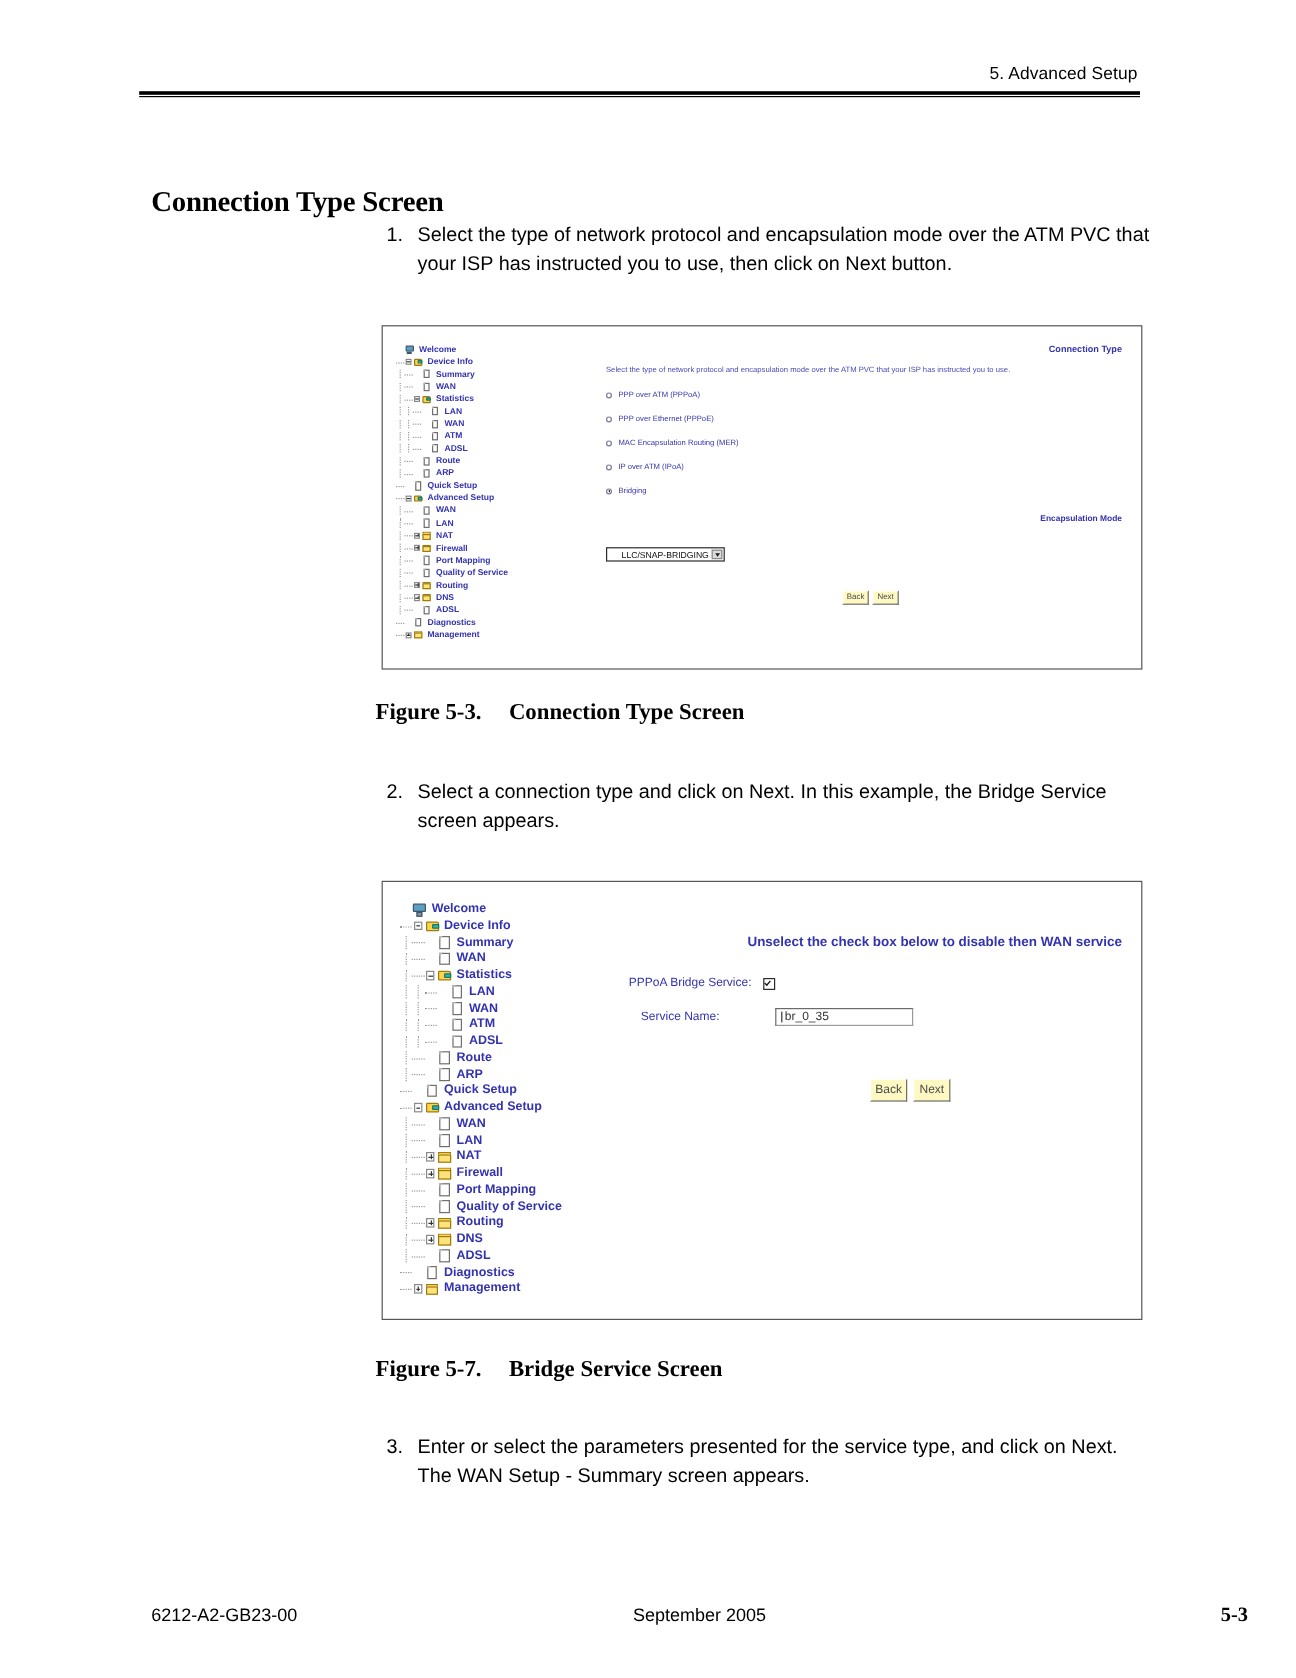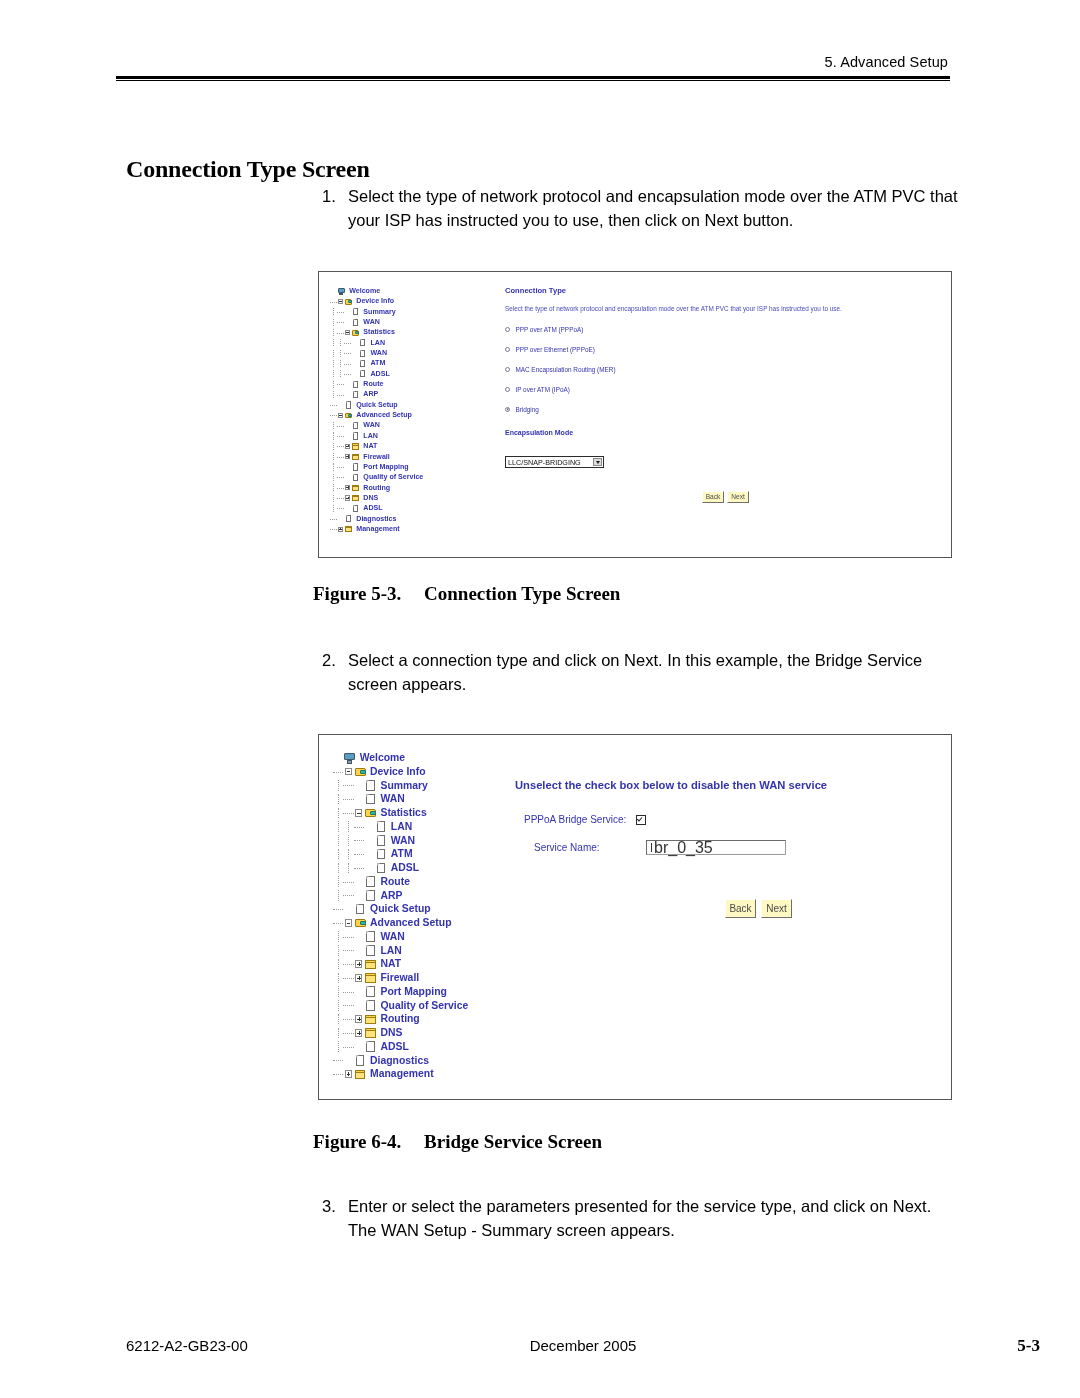--- a/index.html
+++ b/index.html
@@ -285,7 +285,7 @@
 
   
   .panel { position: absolute; color: #3333b0; }
-  .panel .ptitle { font-weight: bold; }
+  .panel .ptitle { font-weight: bold; text-align: right; }
   .panel .pdesc { color: #4a4ab8; }
   .radio-row { display: flex; align-items: center; }
   .radio {

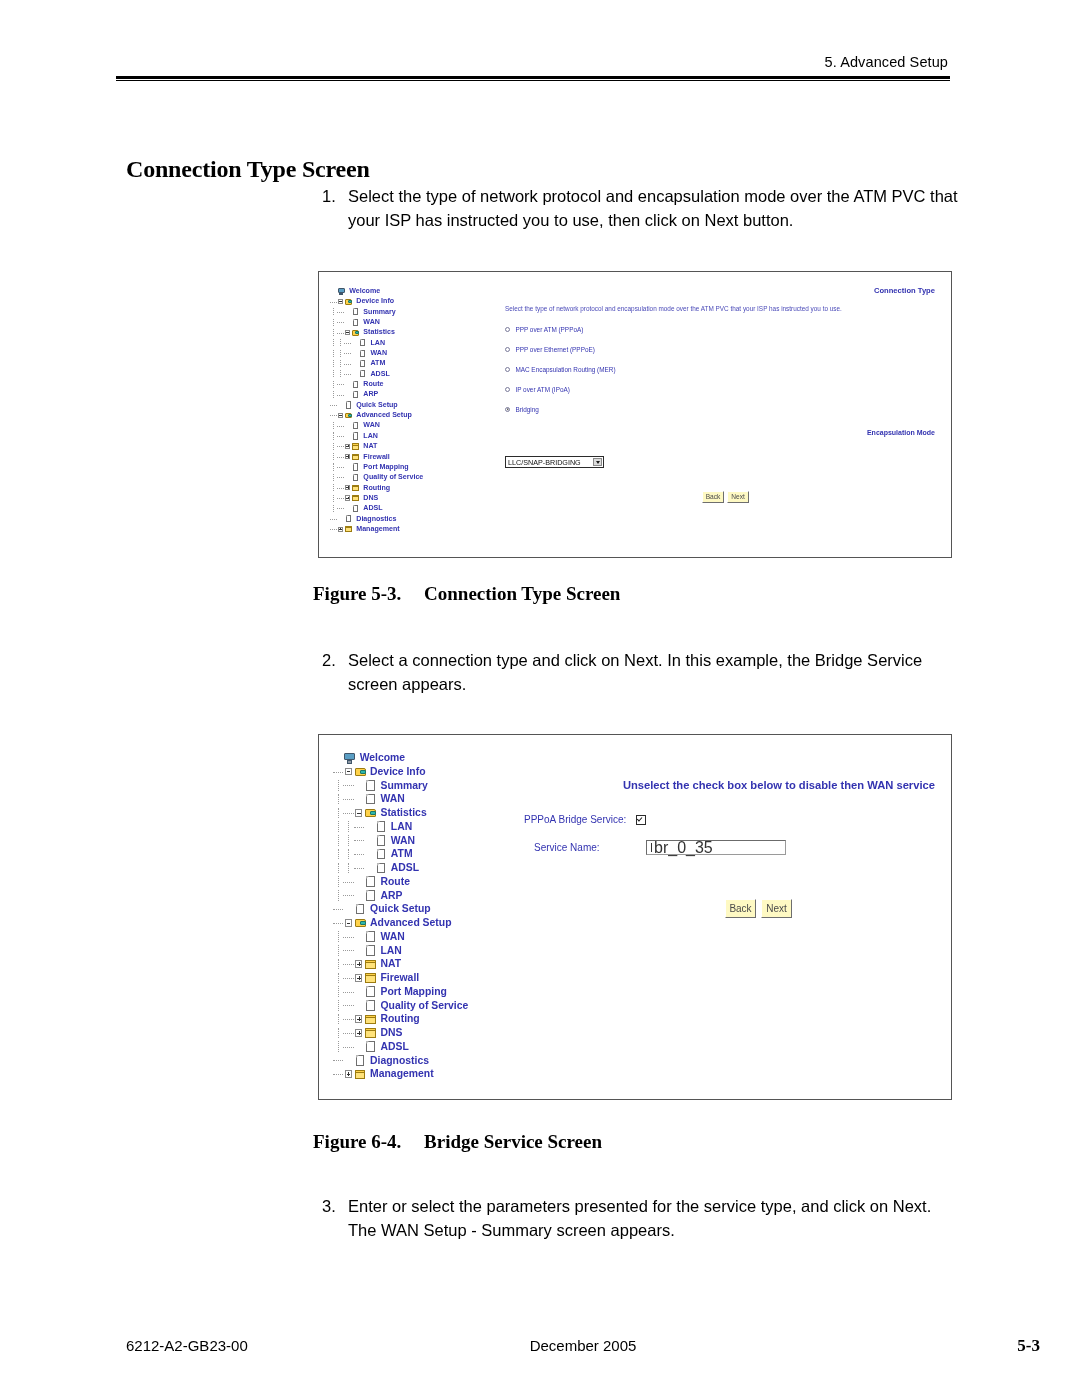--- a/index.html
+++ b/index.html
@@ -627,7 +627,7 @@
 
       <div class="ptitle" style="font-size:7px; margin-top:16px;">Encapsulation Mode</div>
 
-      <div class="select-box" style="margin-top:20px; width:99px; height:12px; font-size:7.2px; padding-left:2px;">
+      <div class="select-box" style="margin-top:20px; width:99px; height:12px; font-size:7.2px; padding-left:12px;">
         <span>LLC/SNAP-BRIDGING</span>
         <span class="select-arrow" style="width:9px;height:8.5px;margin-right:1px;">
           <span class="arrow-glyph"></span>

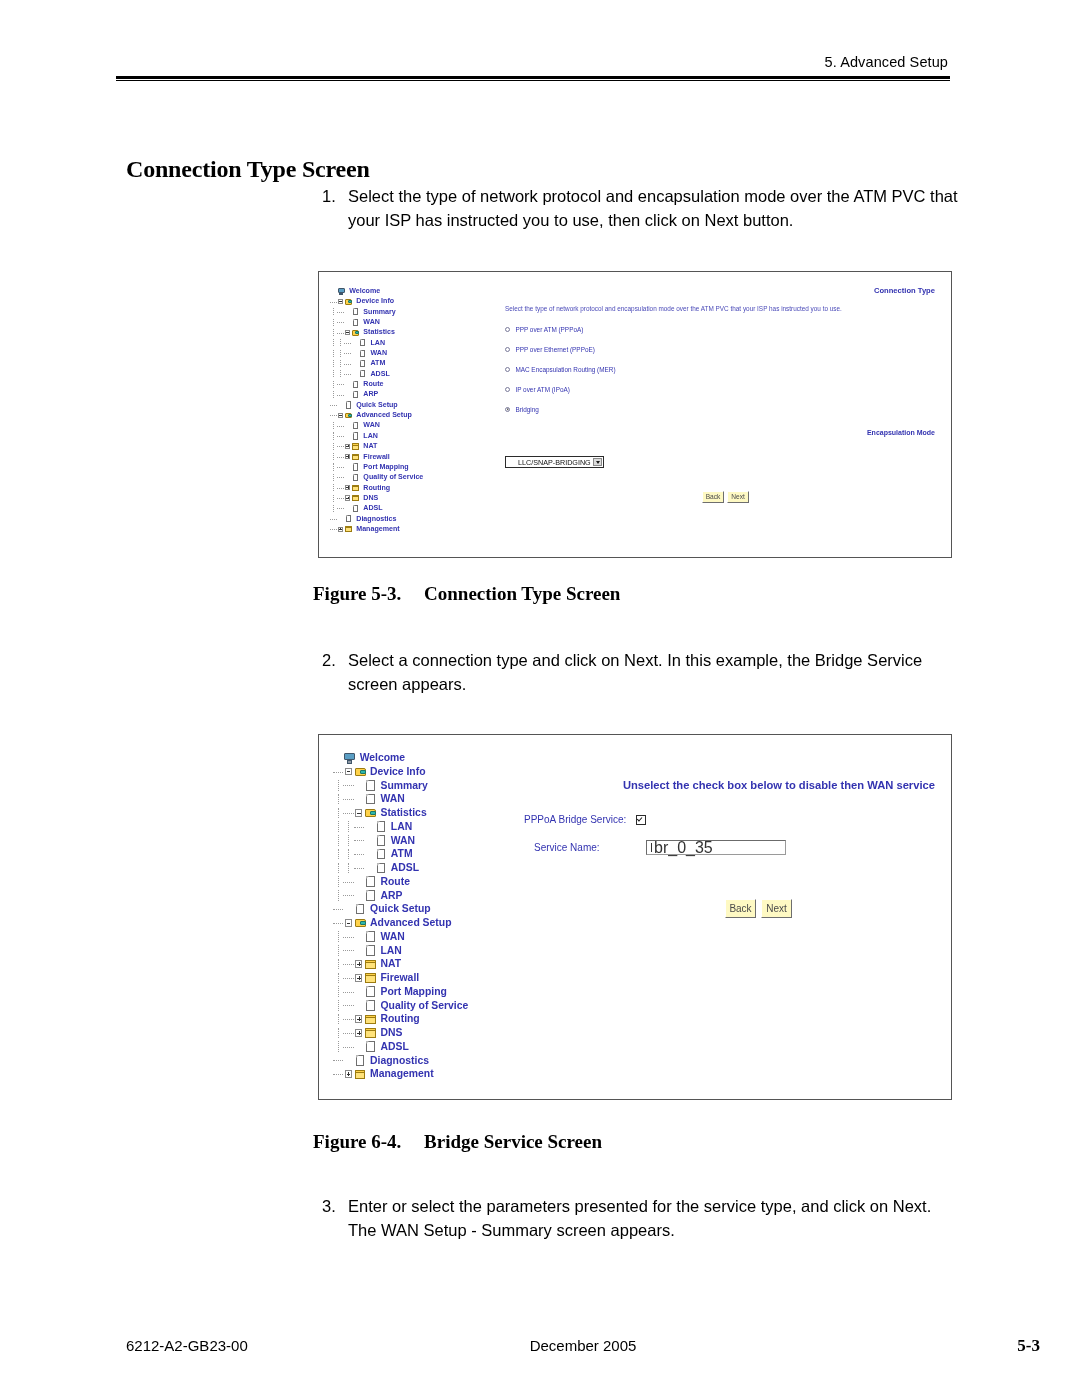--- a/index.html
+++ b/index.html
@@ -842,7 +842,7 @@
 
       <div style="display:flex; align-items:center; margin-top:15px; margin-left:19px;">
         <span style="font-size:10px; width:112px;">Service Name:</span>
-        <span class="text-input" style="width:140px;height:15px;font-size:16px;padding-left:7px;">
+        <span class="text-input" style="width:115px;height:15px;font-size:10px;padding-left:7px;">
           <span class="caret"></span>
           <span>br_0_35</span>
         </span>

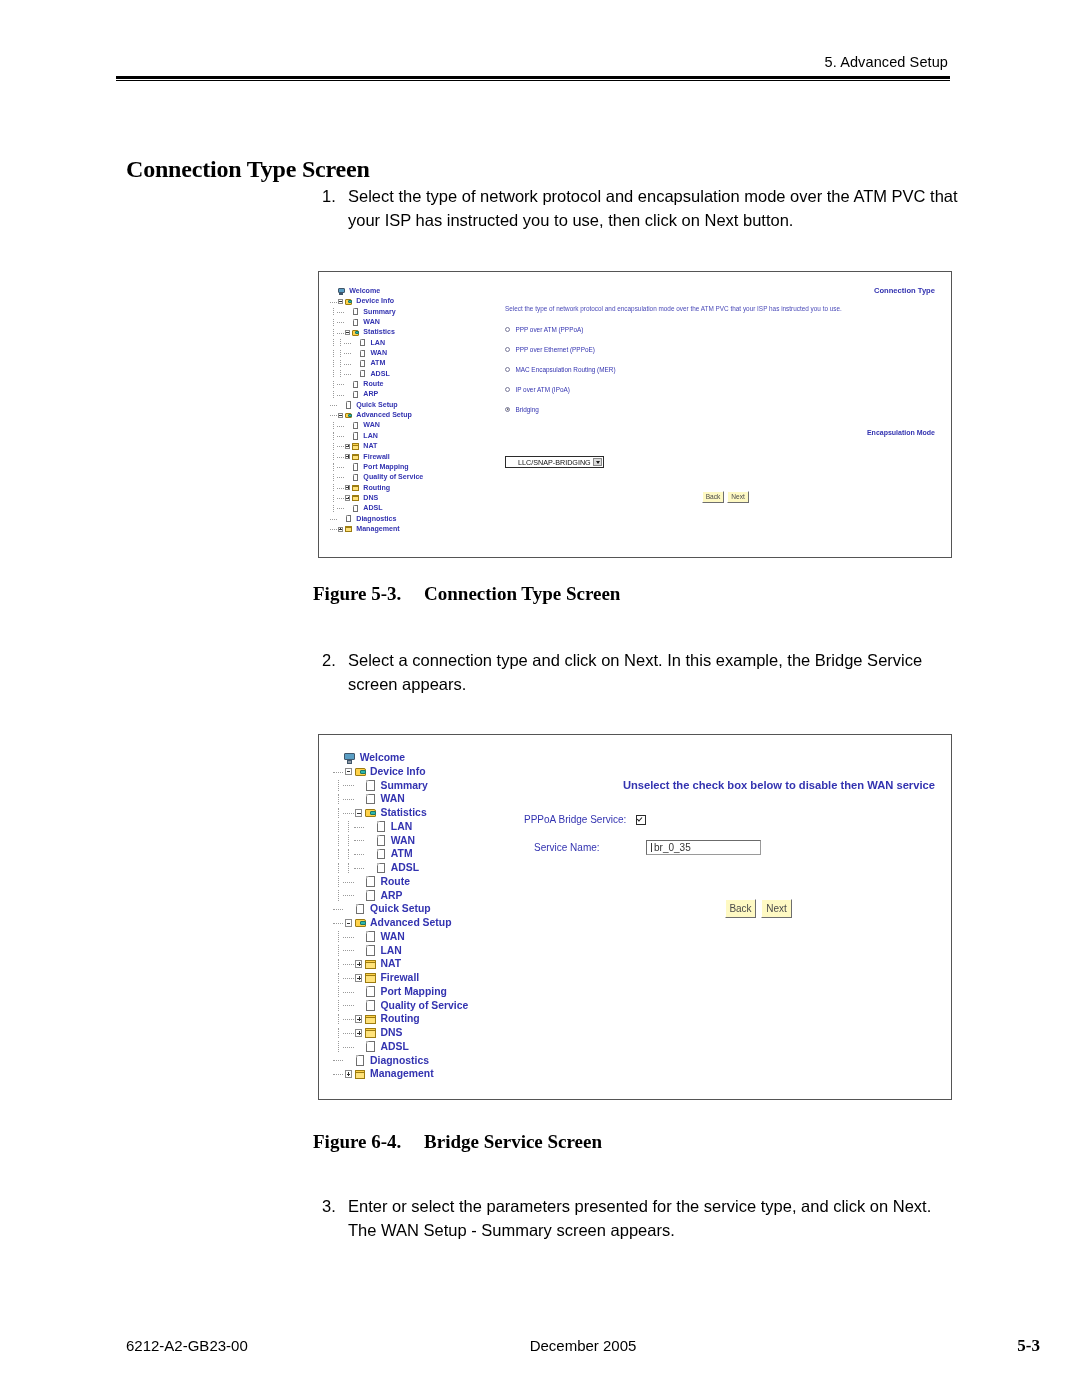--- a/index.html
+++ b/index.html
@@ -857,7 +857,7 @@
 </div>
 
 <div class="figure-caption" id="caption-2">
-  <span class="cap-label">Figure 6-4.</span>
+  <span class="cap-label">Figure 5-7.</span>
   <span>Bridge Service Screen</span>
 </div>
 

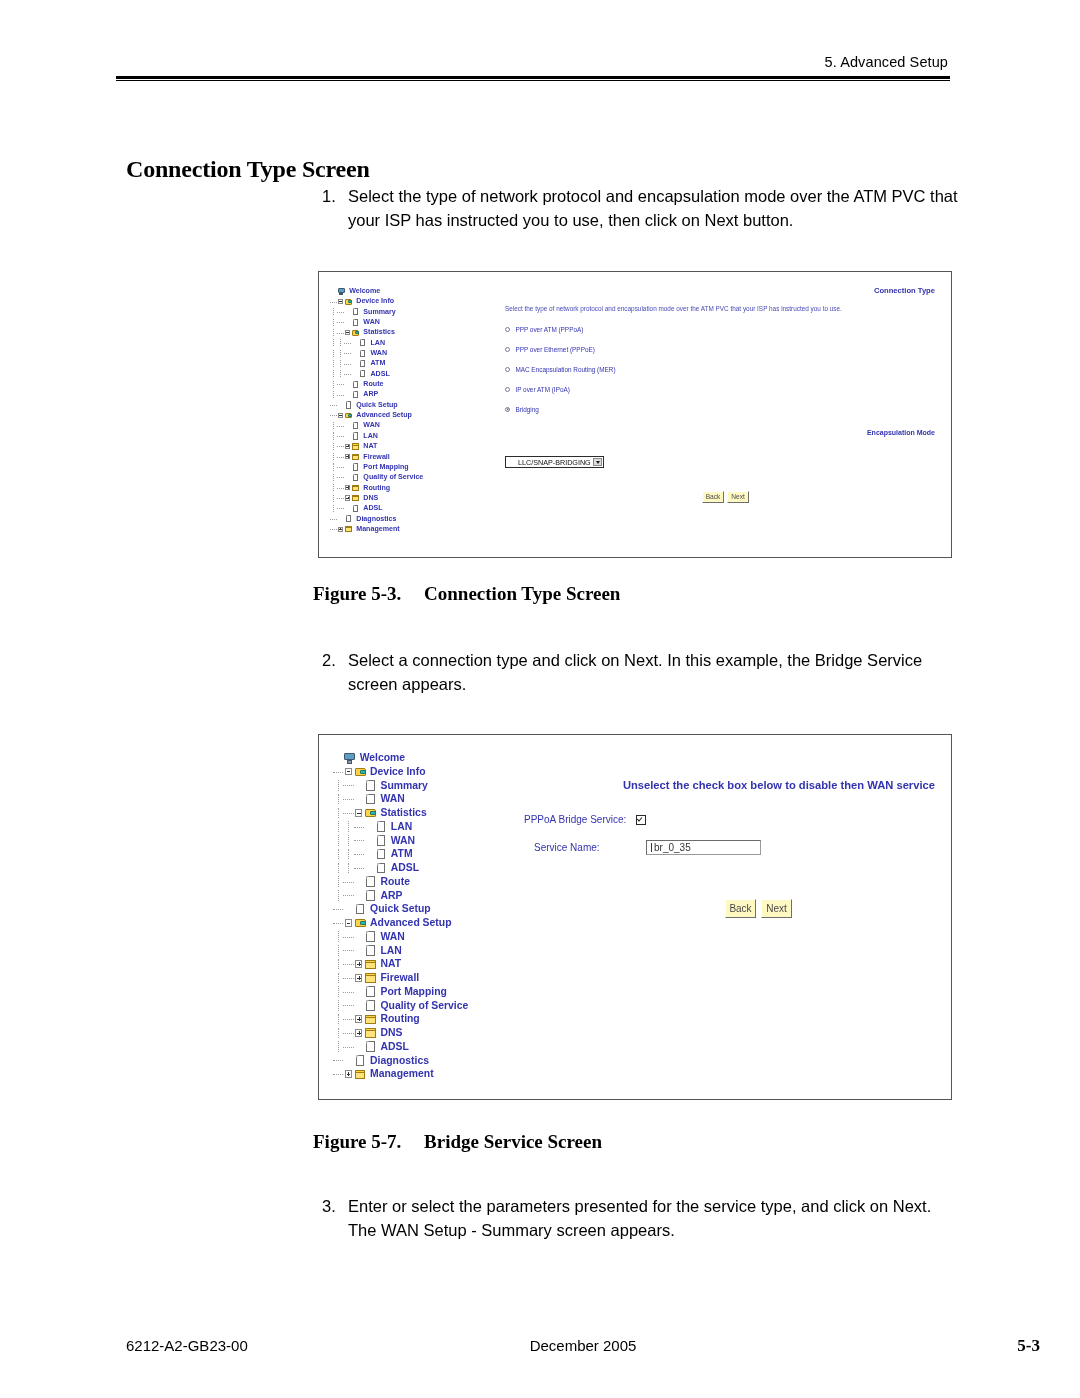--- a/index.html
+++ b/index.html
@@ -868,7 +868,7 @@
 
 <div class="footer">
   <div class="f-left">6212-A2-GB23-00</div>
-  <div class="f-center">December 2005</div>
+  <div class="f-center">September 2005</div>
   <div class="f-right">5-3</div>
 </div>
 

